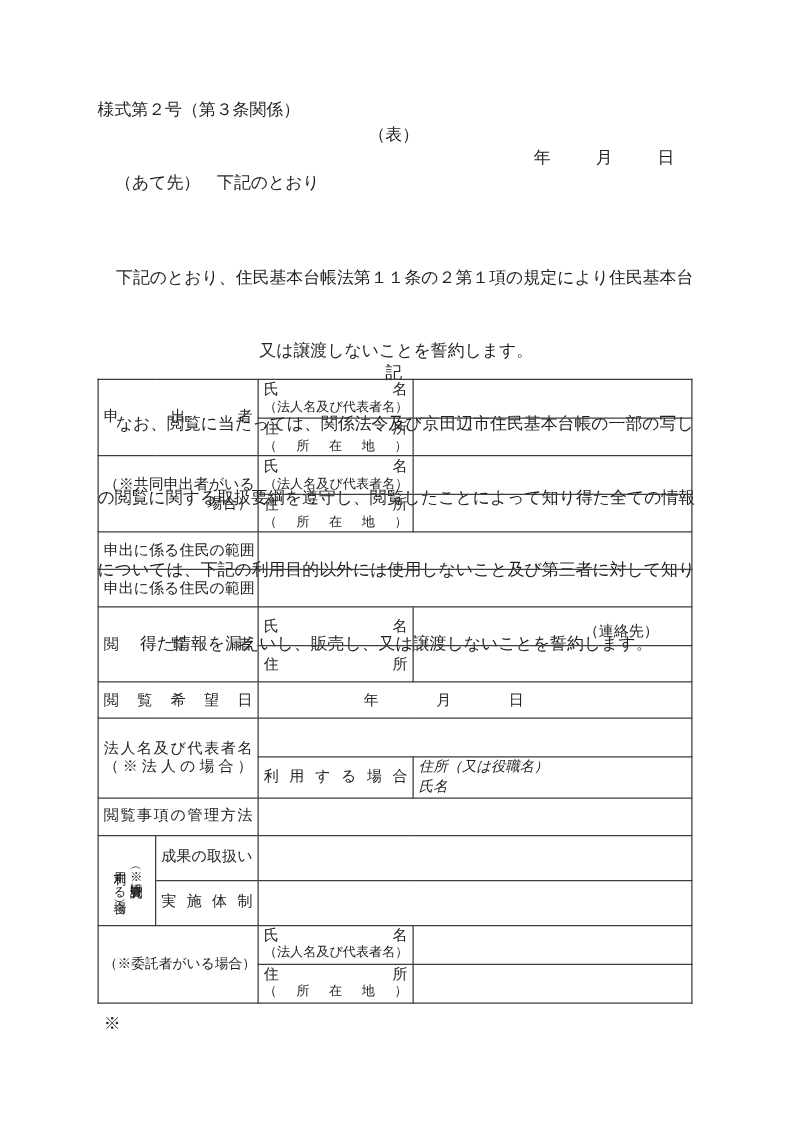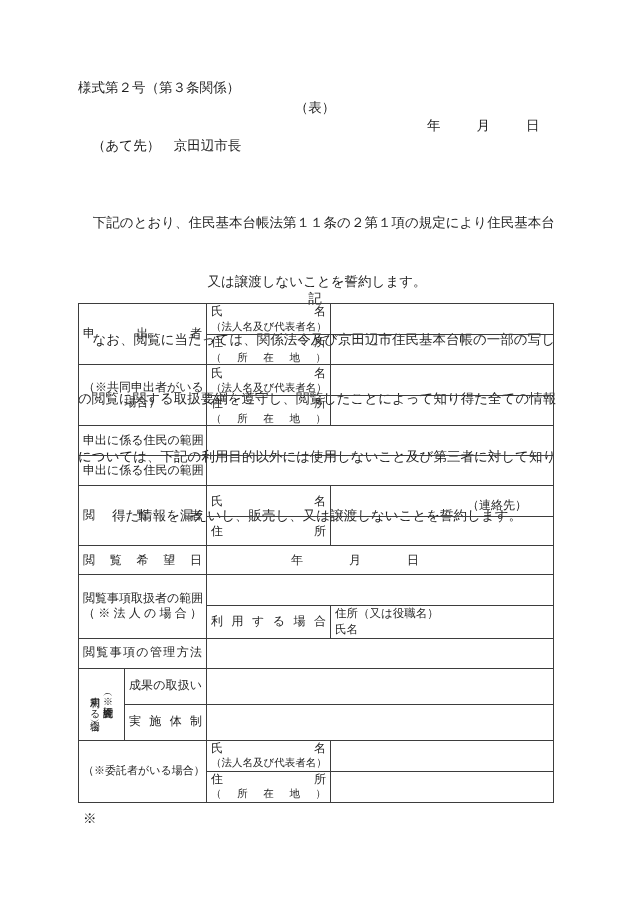--- a/index.html
+++ b/index.html
@@ -105,7 +105,7 @@
     <span>月</span>
     <span>日</span>
   </div>
-  <div class="abs fs-body addressee">（あて先）　京田辺市長</div>
+  <div class="abs fs-body addressee">（あて先）　下記のとおり</div>
 
   <div class="abs fs-body body-block">
     <div class="body-line">　下記のとおり、住民基本台帳法第１１条の２第１項の規定により住民基本台</div>

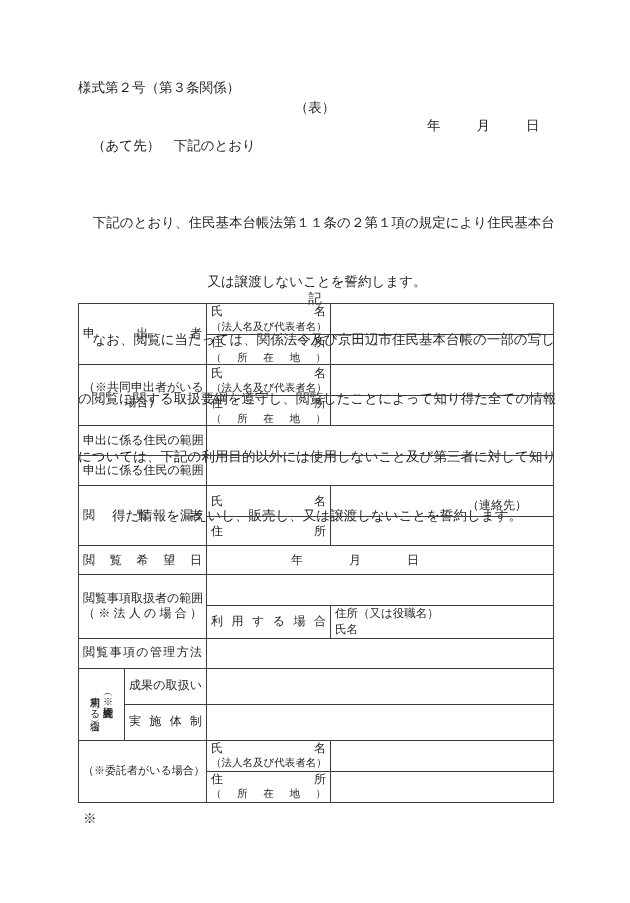--- a/index.html
+++ b/index.html
@@ -63,7 +63,7 @@
   }
   .sub-l1 { font-size: 12px; }
   .sub-l2 { font-size: 10.5px; }
-  .left-line { white-space: nowrap; text-align: center; }
+  .left-line { white-space: nowrap; text-align: right; }
   .small-label { font-size: 11px; }
   .mgr-value div { white-space: nowrap; font-size: 11.5px; line-height: 1.35; }
 

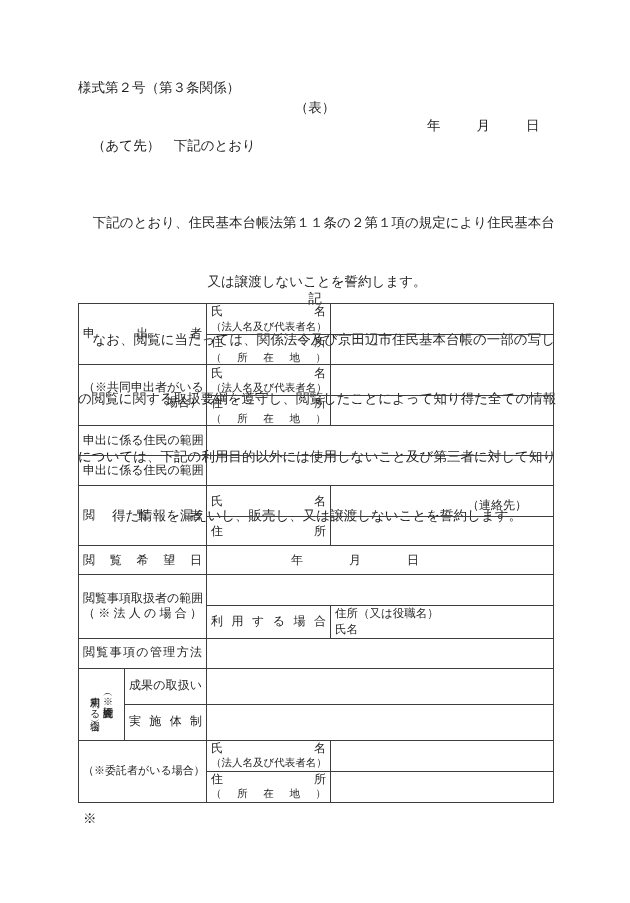--- a/index.html
+++ b/index.html
@@ -227,7 +227,7 @@
 
     <tr class="r31">
       <td colspan="2" rowspan="2">
-        <div class="jl">閲覧事項取扱者の範囲</div>
+        <div class="jl">法人名及び代表者名</div>
         <div class="jl">（※法人の場合）</div>
       </td>
       <td colspan="2">

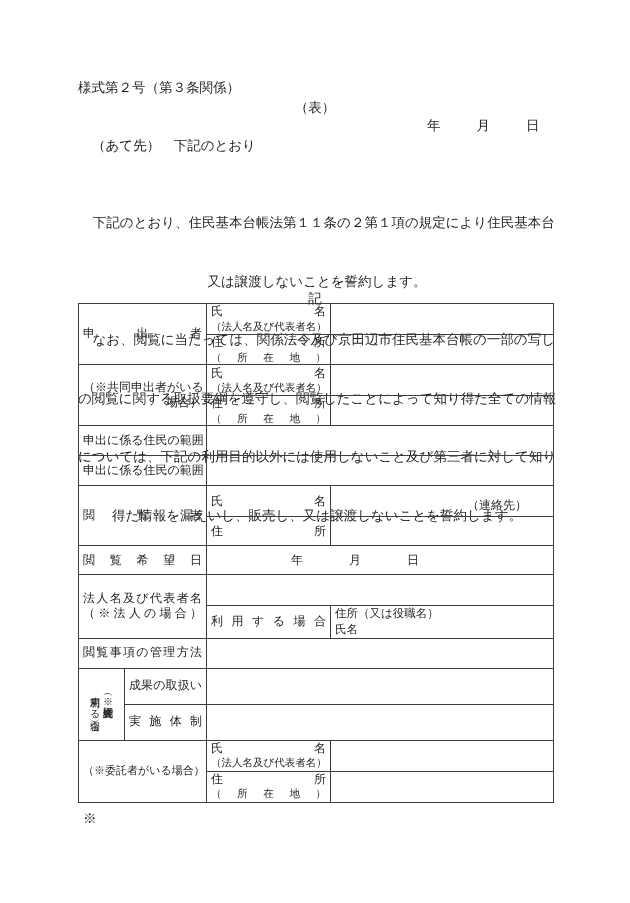--- a/index.html
+++ b/index.html
@@ -65,7 +65,7 @@
   .sub-l2 { font-size: 10.5px; }
   .left-line { white-space: nowrap; text-align: right; }
   .small-label { font-size: 11px; }
-  .mgr-value div { white-space: nowrap; font-size: 11.5px; line-height: 1.35; }
+  .mgr-value div { white-space: nowrap; font-size: 11.5px; line-height: 1.35; font-style: italic; }
 
   
   td.vert-cell { padding: 1px 0; text-align: center; }

